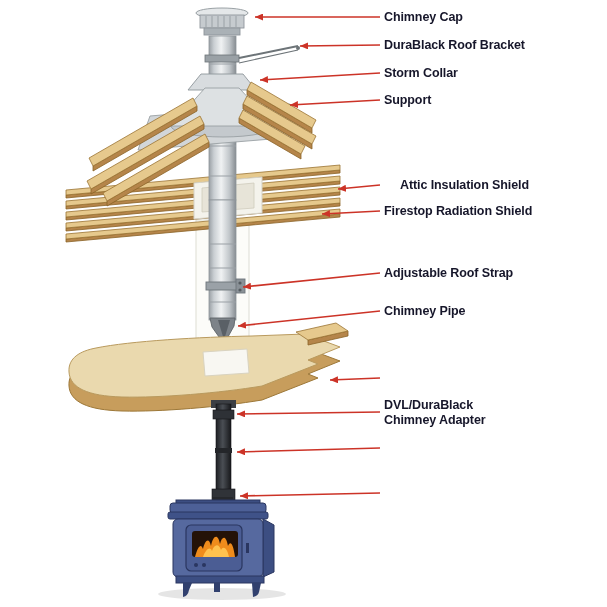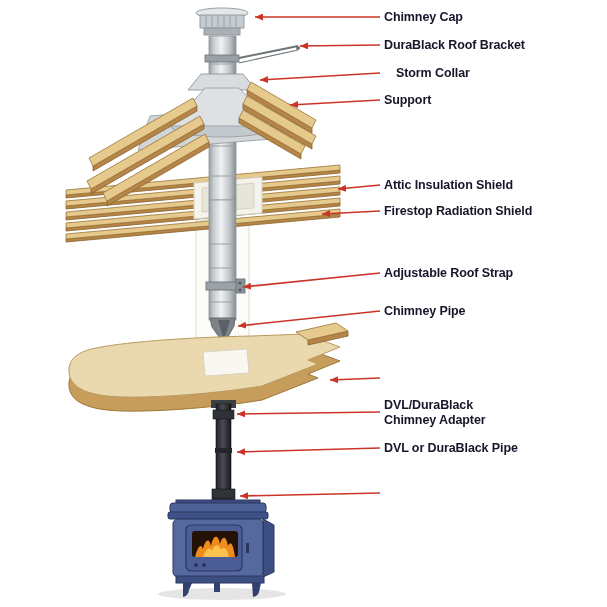--- a/index.html
+++ b/index.html
@@ -192,7 +192,7 @@
 
   <div class="callout" style="left:384px;top:10px">Chimney Cap</div>
   <div class="callout" style="left:384px;top:38px">DuraBlack Roof Bracket</div>
-  <div class="callout" style="left:396px;top:66px">Storm Collar</div>
+  <div class="callout" style="left:384px;top:66px">Storm Collar</div>
   <div class="callout" style="left:384px;top:93px">Support</div>
   <div class="callout" style="left:384px;top:178px">Attic Insulation Shield</div>
   <div class="callout" style="left:384px;top:204px">Firestop Radiation Shield</div>

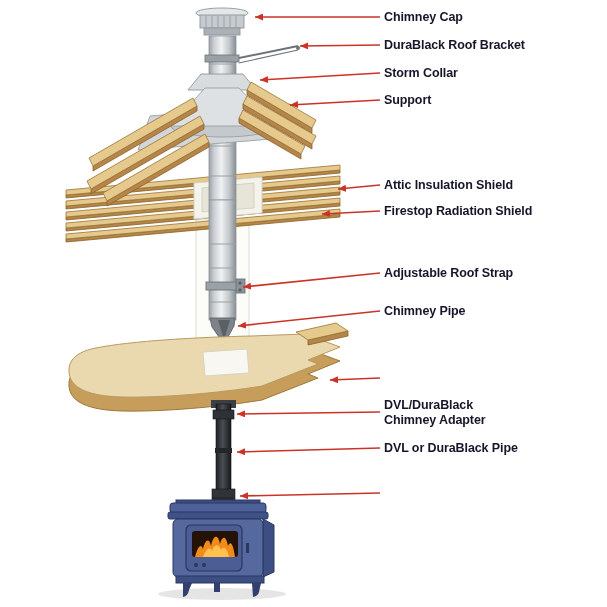--- a/index.html
+++ b/index.html
@@ -194,7 +194,7 @@
   <div class="callout" style="left:384px;top:38px">DuraBlack Roof Bracket</div>
   <div class="callout" style="left:384px;top:66px">Storm Collar</div>
   <div class="callout" style="left:384px;top:93px">Support</div>
-  <div class="callout" style="left:384px;top:178px">Attic Insulation Shield</div>
+  <div class="callout" style="left:400px;top:178px">Attic Insulation Shield</div>
   <div class="callout" style="left:384px;top:204px">Firestop Radiation Shield</div>
   <div class="callout" style="left:384px;top:266px">Adjustable Roof Strap</div>
   <div class="callout" style="left:384px;top:304px">Chimney Pipe</div>

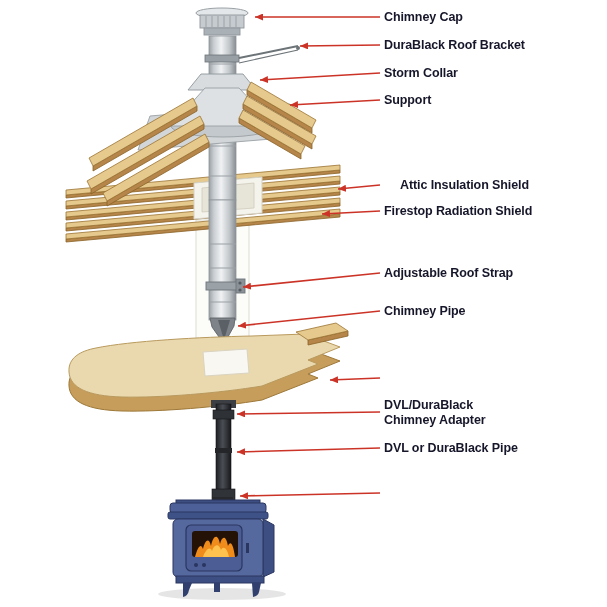--- a/index.html
+++ b/index.html
@@ -200,7 +200,6 @@
   <div class="callout" style="left:384px;top:304px">Chimney Pipe</div>
   <div class="callout" style="left:384px;top:398px">DVL/DuraBlack
 Chimney Adapter</div>
-  <div class="callout" style="left:384px;top:441px">DVL or DuraBlack Pipe</div>
 
 </div>
 

